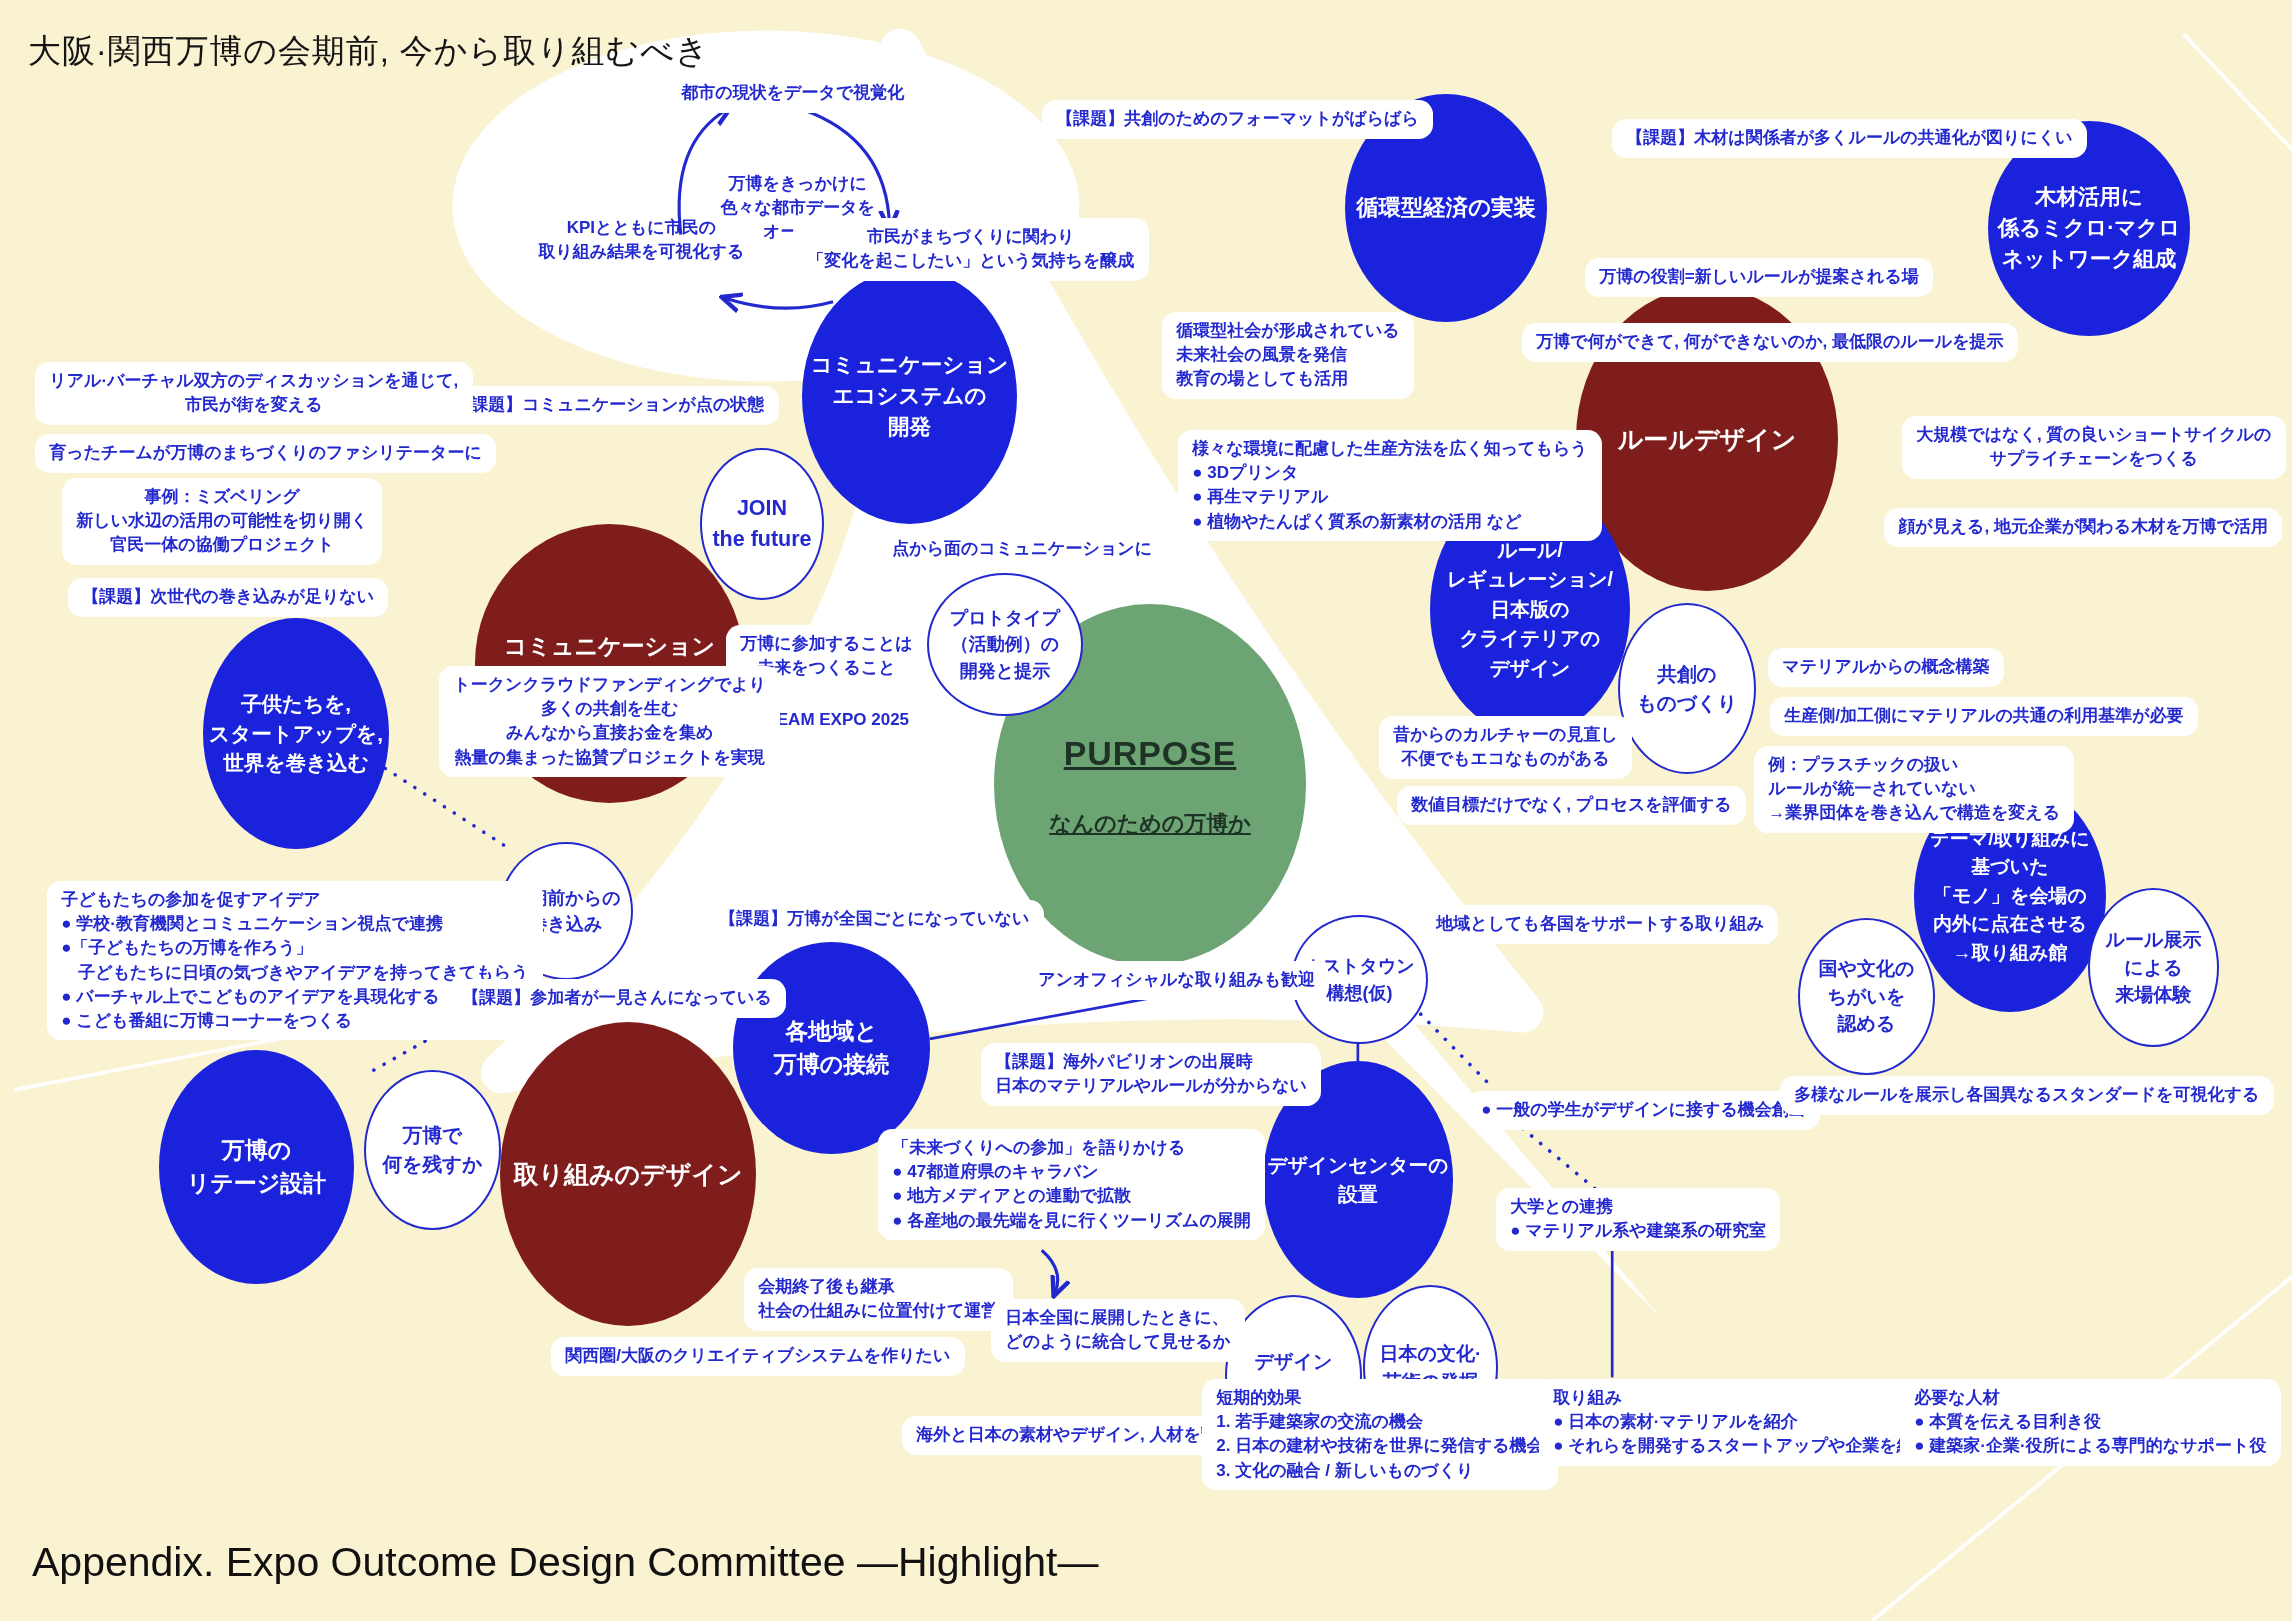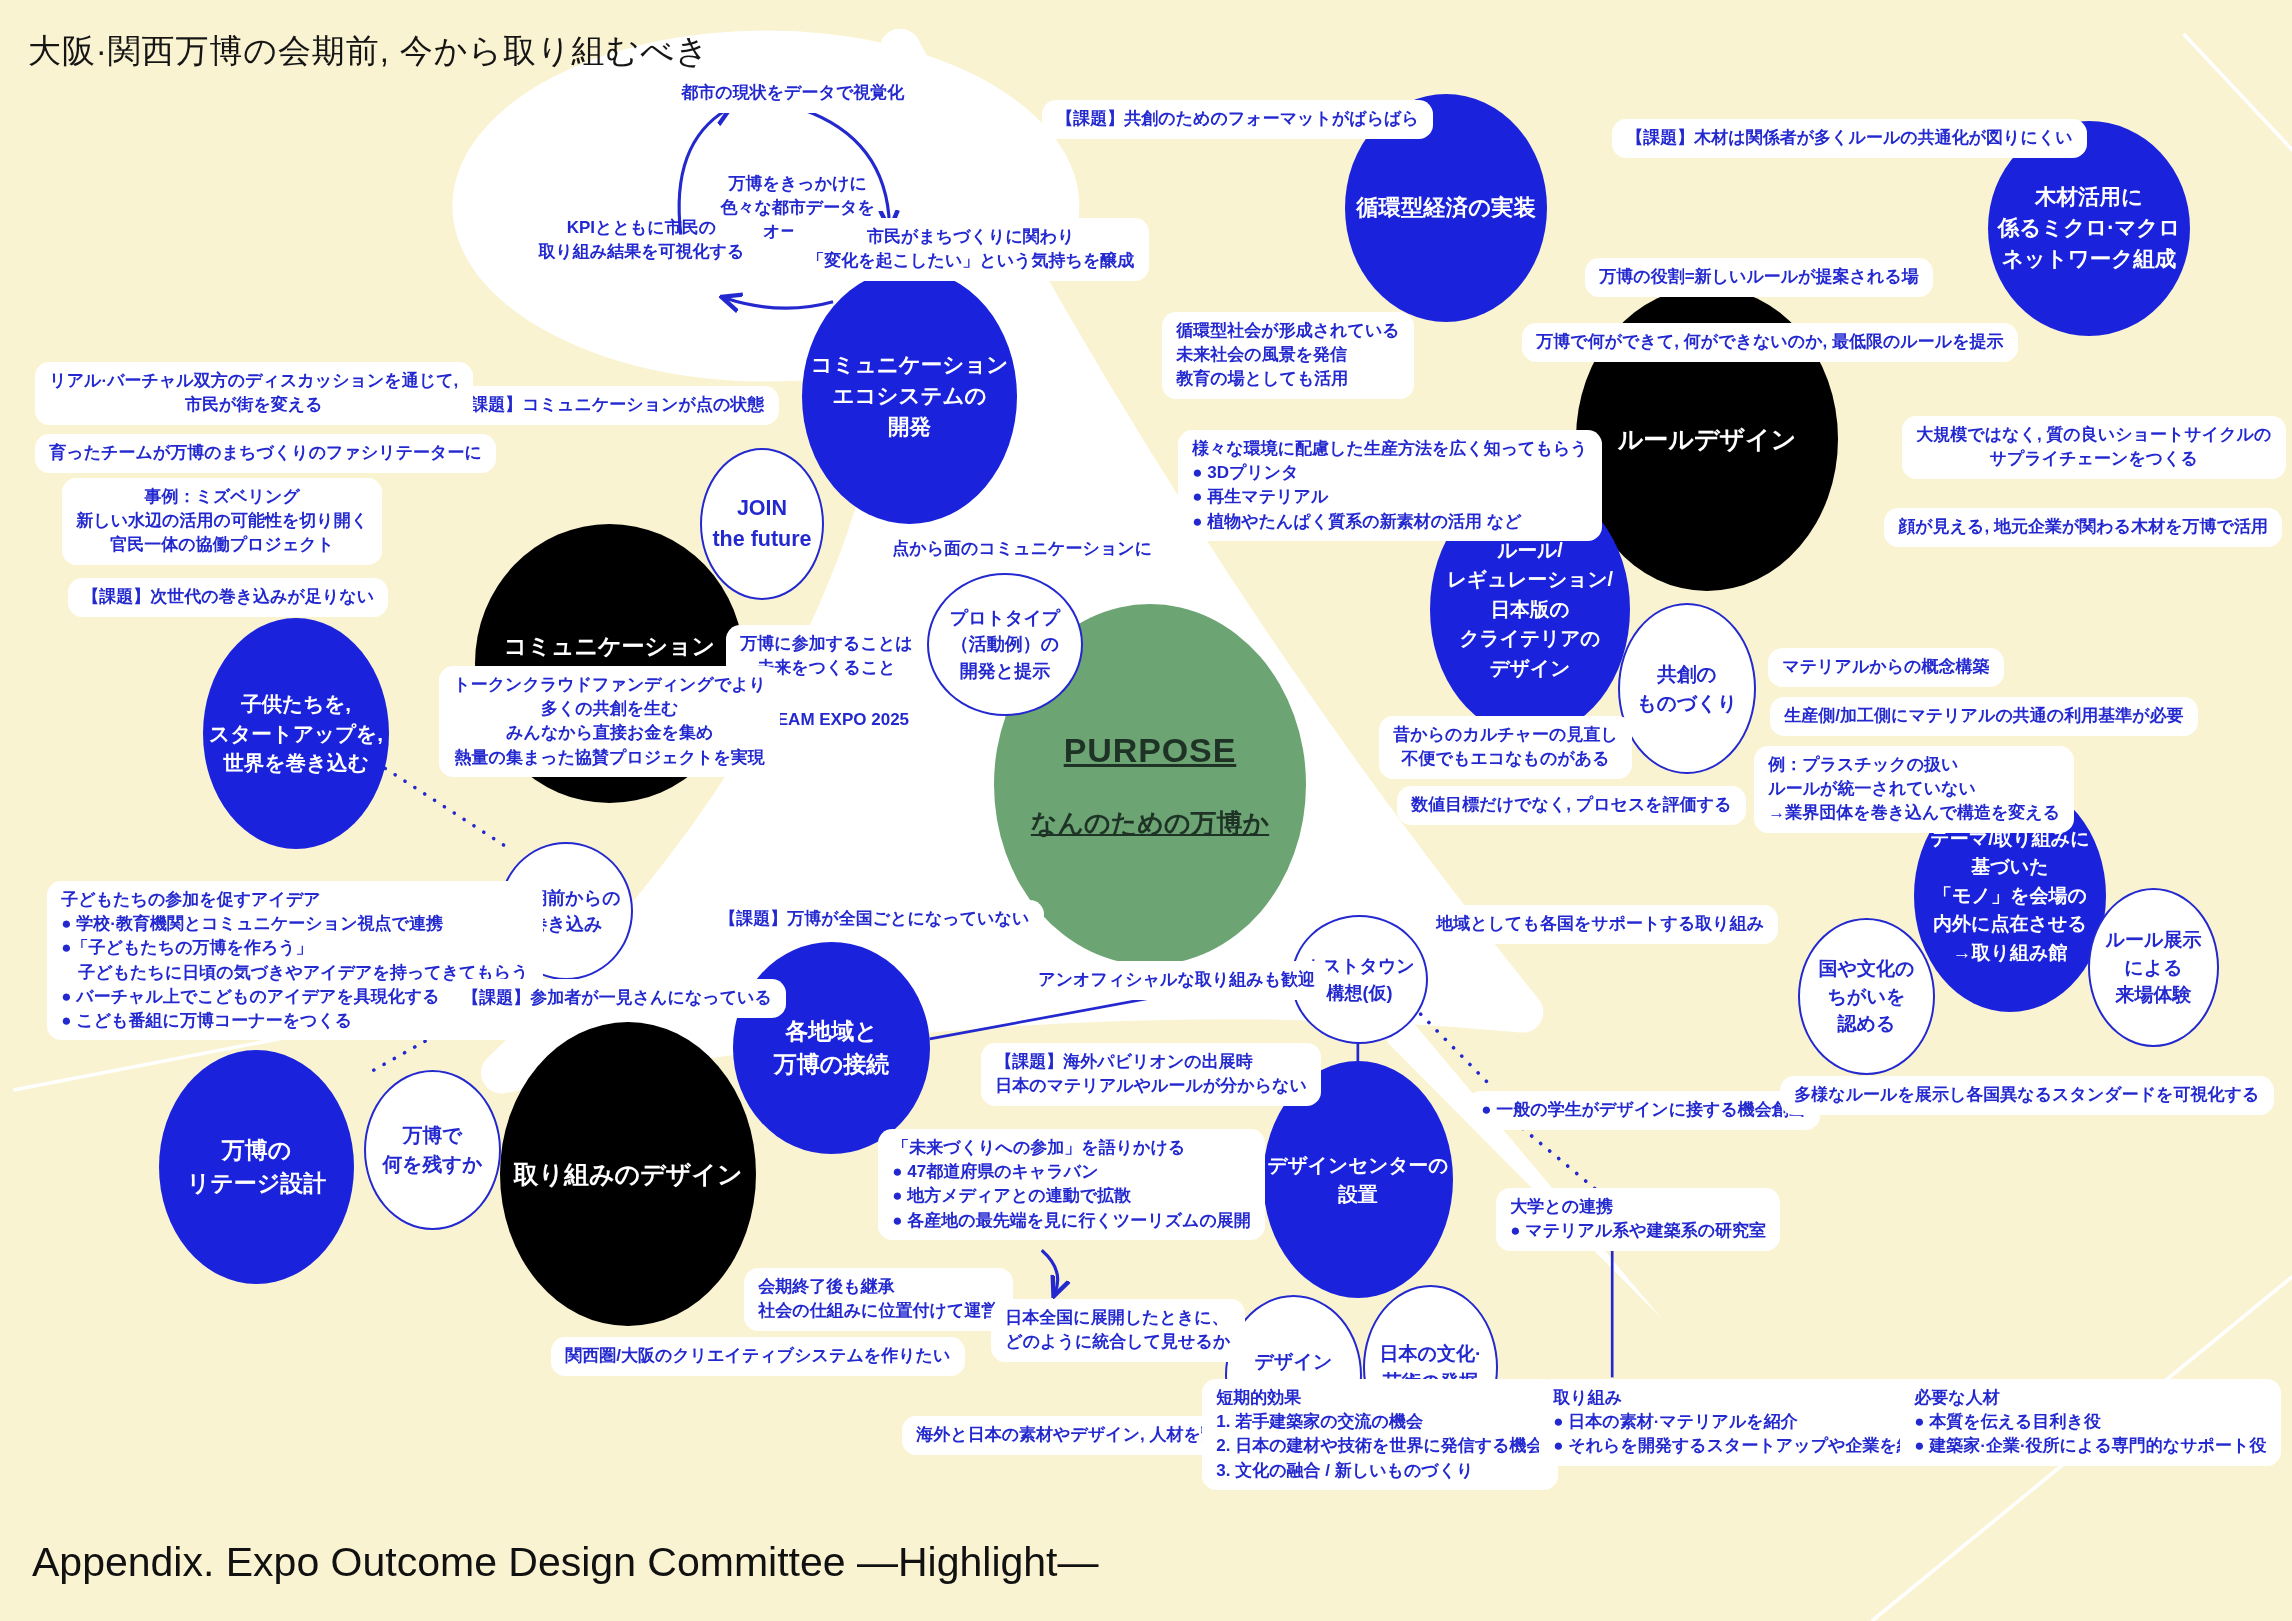--- a/index.html
+++ b/index.html
@@ -9,7 +9,7 @@
   .circle{position:absolute;border-radius:50%;display:flex;align-items:center;justify-content:center;
           text-align:center;white-space:pre-line;font-weight:700;line-height:1.45;z-index:3;}
   .circle.blue{background:#1A23DB;color:#ffffff;}
-  .circle.orange{background:#000000;color:#ffffff;}
+  .circle.orange{background:#7f1d1d;color:#ffffff;}
   .circle.white{background:#FFFFFF;color:#2329CF;border:2.7px solid #2329CF;}
   .circle.green{background:#6CA473;color:#1E3326;text-decoration:underline;}
   .note{position:absolute;background:#ffffff;color:#2329CF;font-weight:700;font-size:17px;

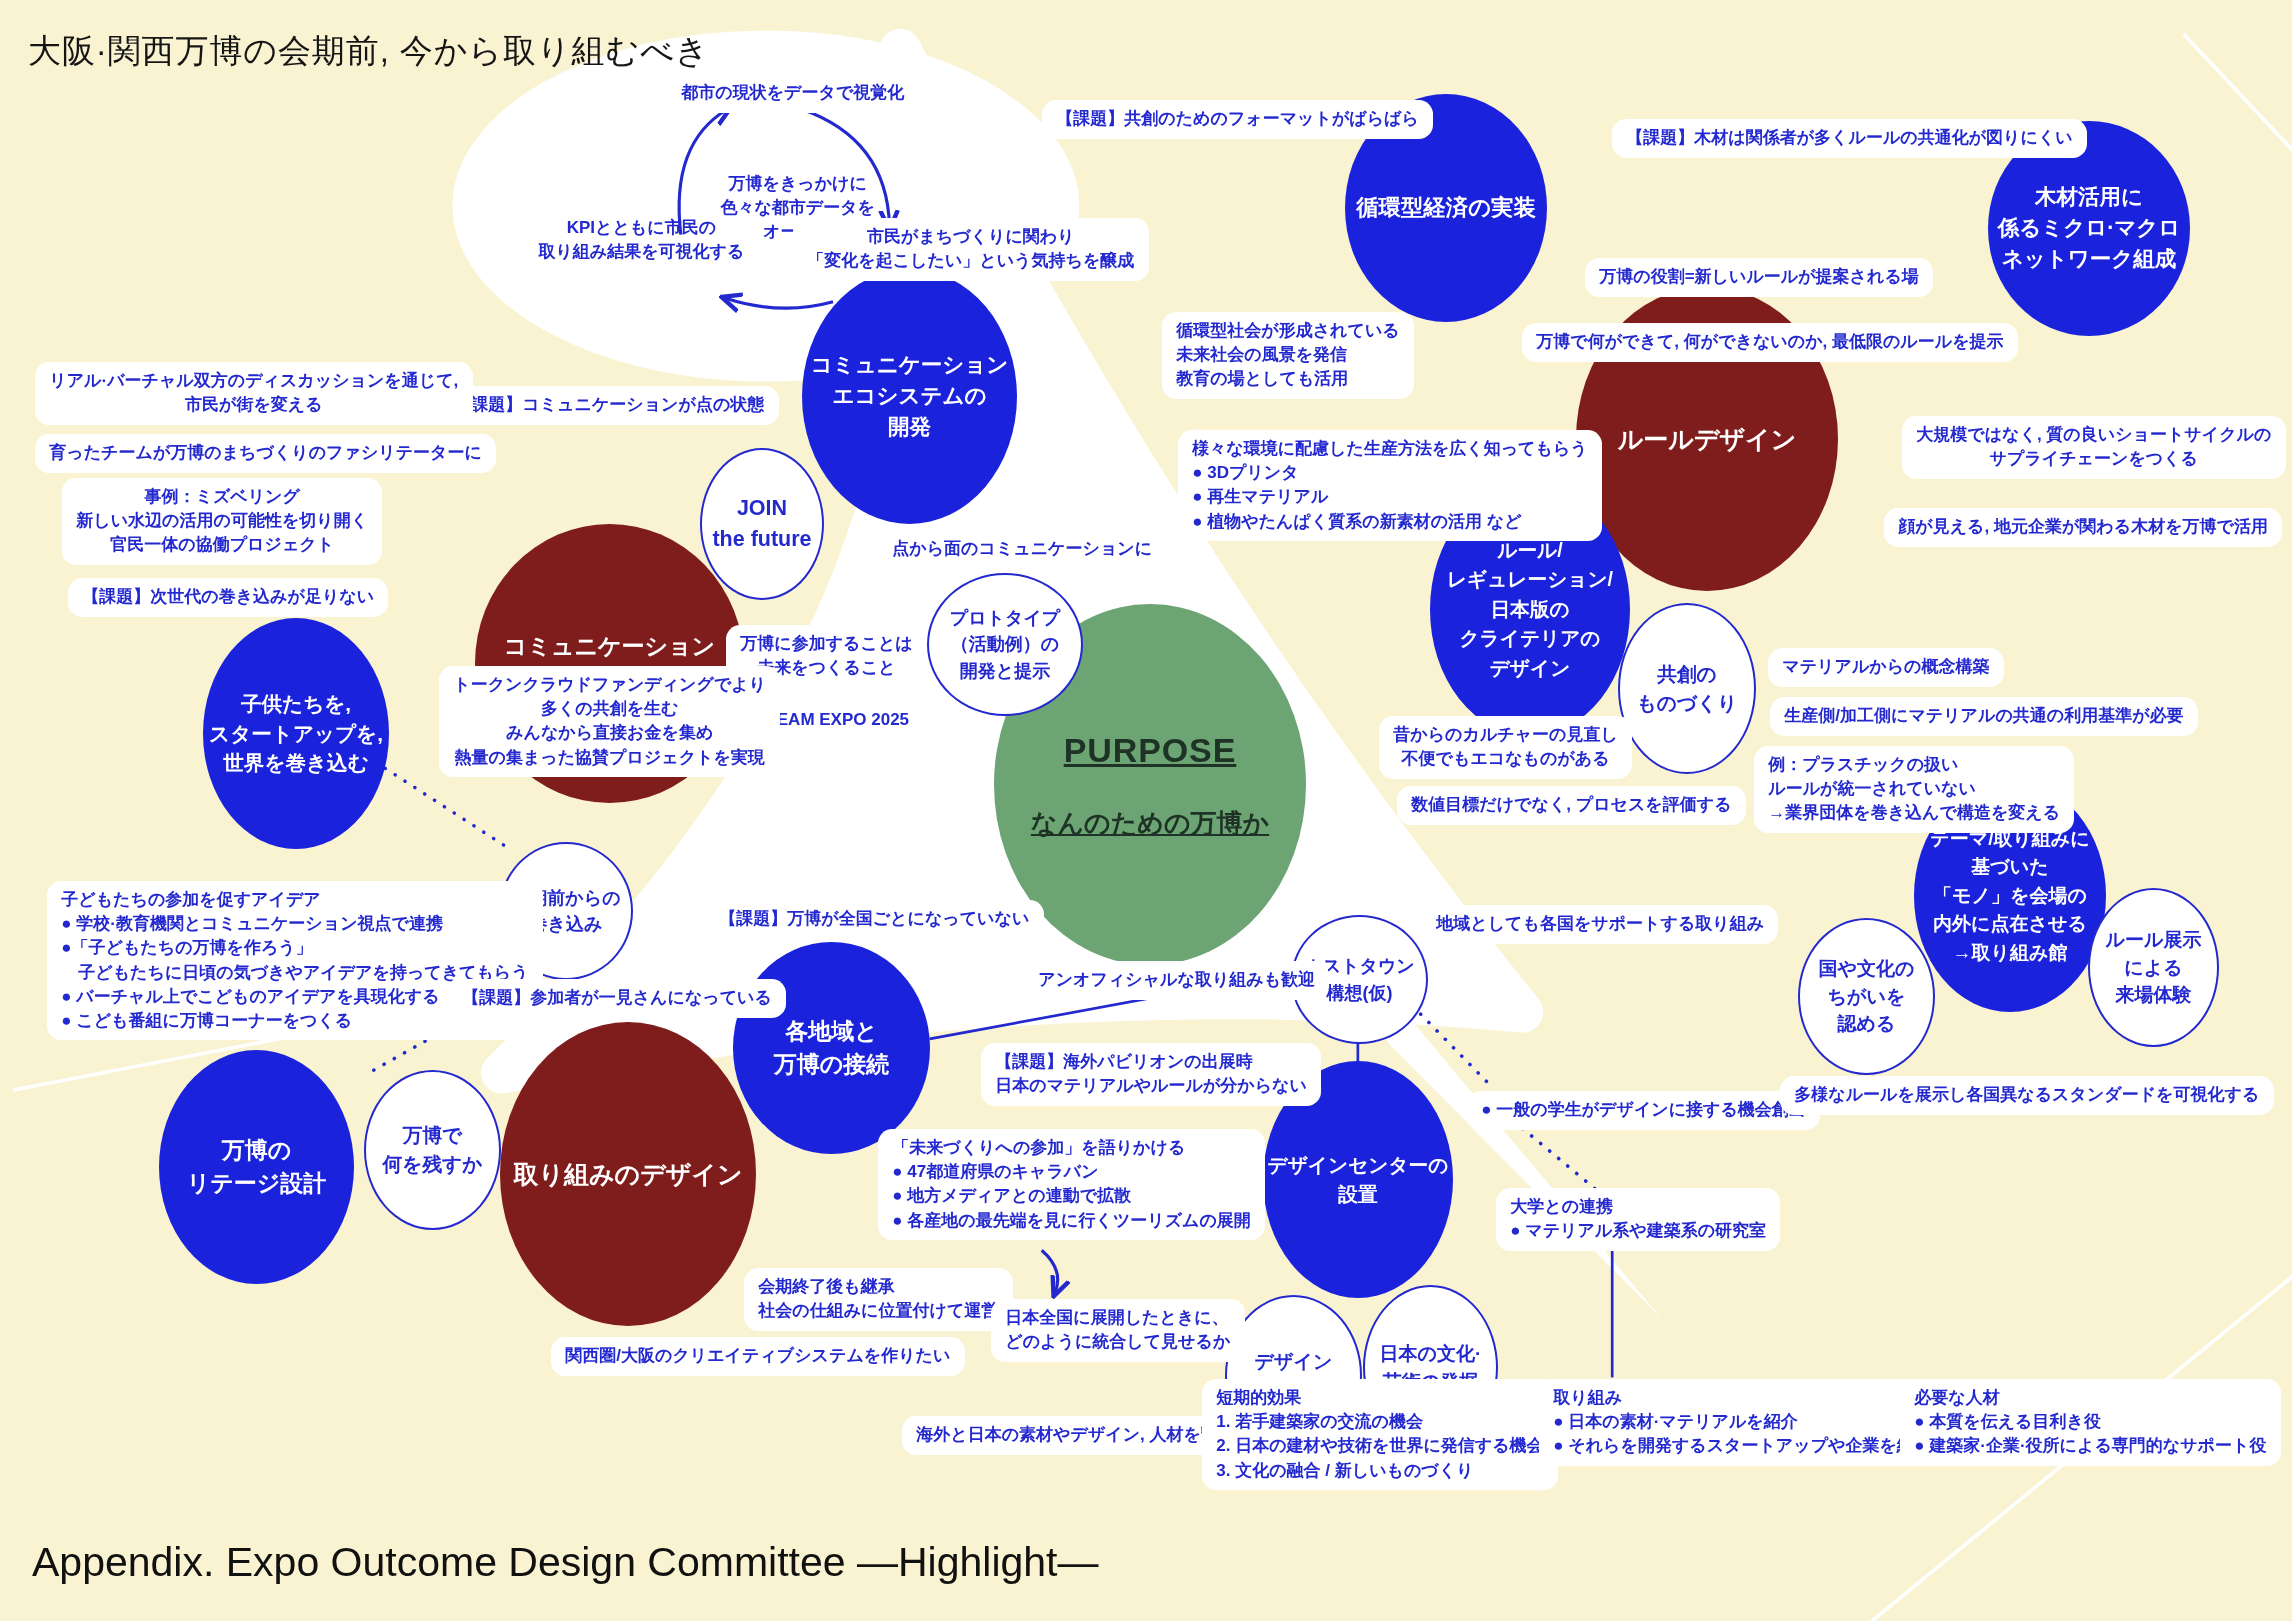--- a/index.html
+++ b/index.html
@@ -18,7 +18,7 @@
   .note.l{text-align:left;}
   .note.nobg{background:transparent;padding:3.6px 5.4px;}
   .purpose-en{font-size:34px;letter-spacing:0.9px;display:block;}
-  .purpose-jp{font-size:26px;display:block;margin-top:9px;}
+  .purpose-jp{font-size:22px;display:block;margin-top:9px;}
   #title{position:absolute;left:28px;top:29px;font-size:33px;color:#151515;font-weight:400;
          letter-spacing:0.9px;z-index:5;}
   #appendix{position:absolute;left:32px;top:1539px;font-size:41px;color:#111;font-weight:400;z-index:5;}

